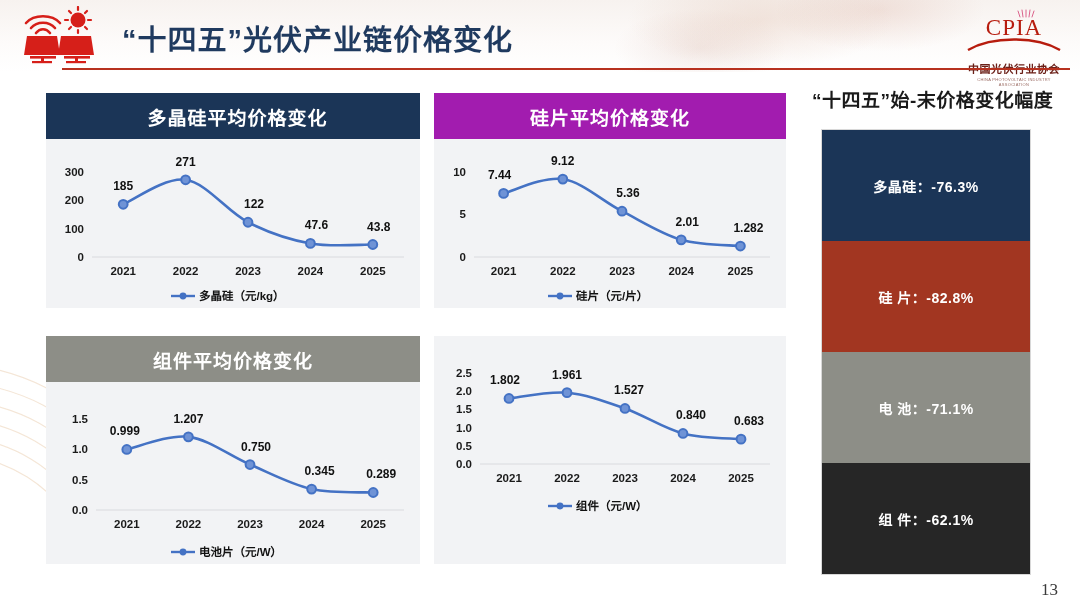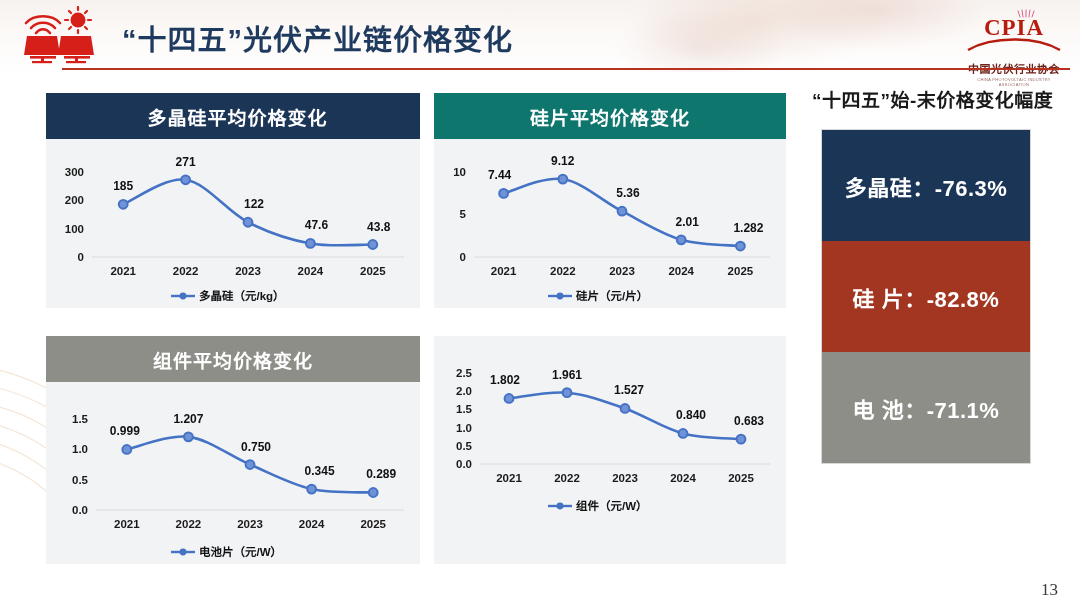--- a/index.html
+++ b/index.html
@@ -71,7 +71,7 @@
   }
   .cpia-word {
     font-size: 23px;
-    font-weight: bold;
+    font-weight: normal;
     letter-spacing: 1px;
     color: #b71c0e;
     line-height: 1;

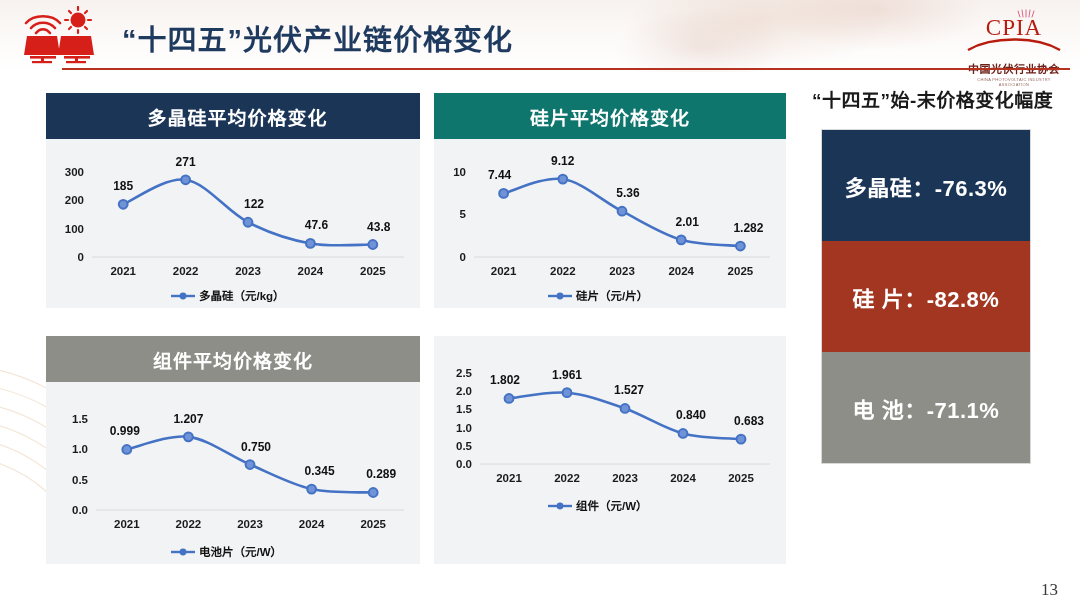--- a/index.html
+++ b/index.html
@@ -270,7 +270,7 @@
 </div>
 
 <div class="card" id="card-wafer">
-  <div class="card-head" style="background: #0f766e;">硅片平均价格变化</div>
+  <div class="card-head" style="background: #a21caf;">硅片平均价格变化</div>
   <div class="card-body">
     <svg class="chart-svg" width="352" height="169" viewBox="0 0 352 169">
         <text x="32" y="122" text-anchor="end" class="ytick">0</text>

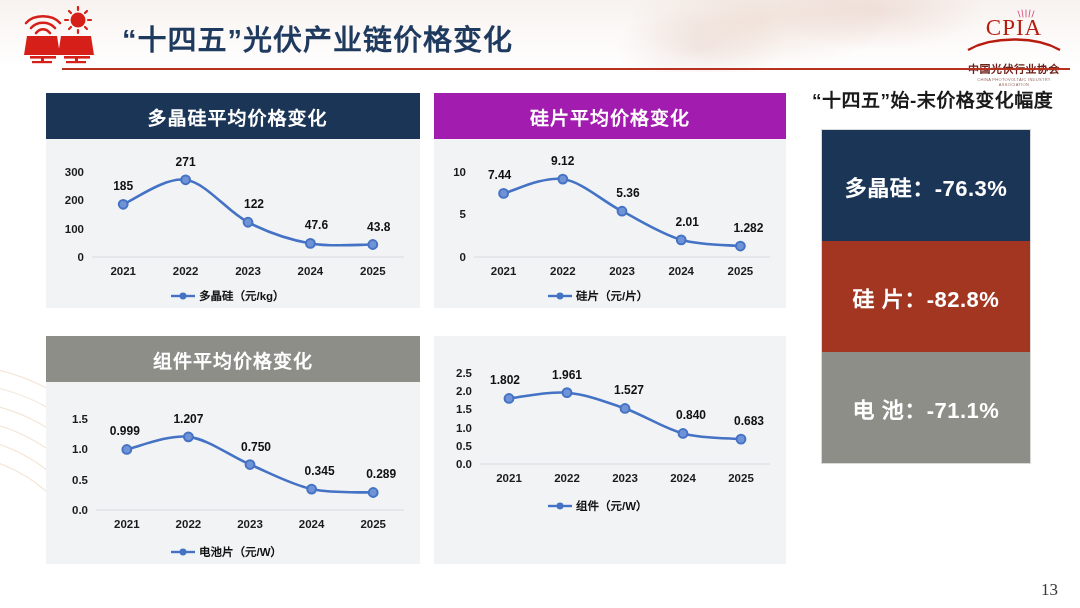--- a/index.html
+++ b/index.html
@@ -144,7 +144,7 @@
     align-items: center;
     justify-content: center;
     color: #ffffff;
-    font-size: 22px;
+    font-size: 14px;
     font-weight: bold;
     letter-spacing: .5px;
     white-space: nowrap;

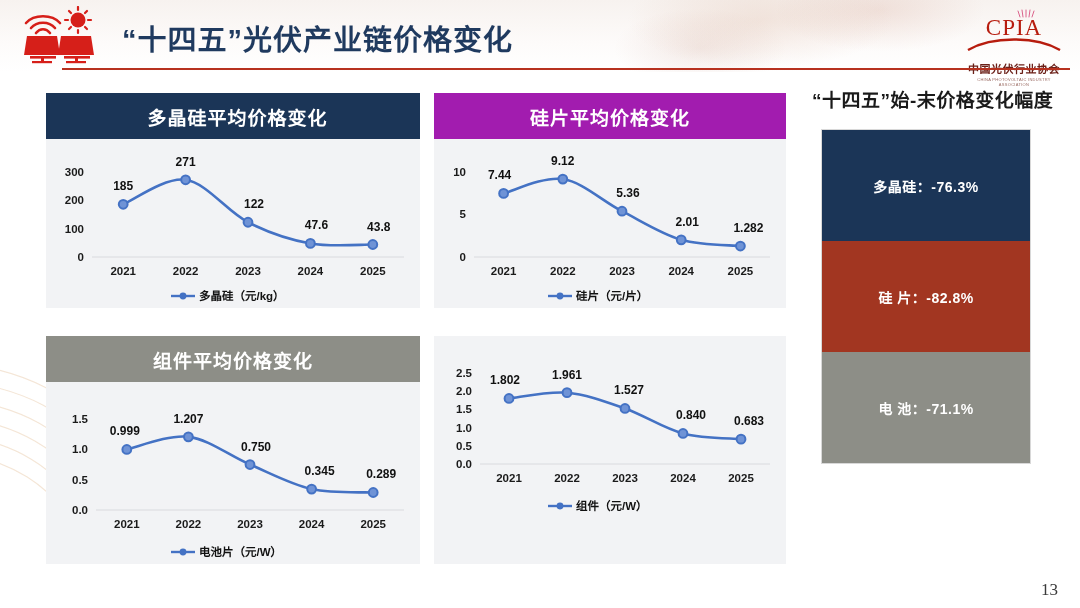--- a/index.html
+++ b/index.html
@@ -383,6 +383,9 @@
     <div class="summary-row" style="background: rgb(141, 142, 135);">
       <span>电  池：-71.1%</span>
     </div>
+    <div class="summary-row" style="background: rgb(38, 38, 38);">
+      <span>组  件：-62.1%</span>
+    </div>
   </div>
 </div>
 

